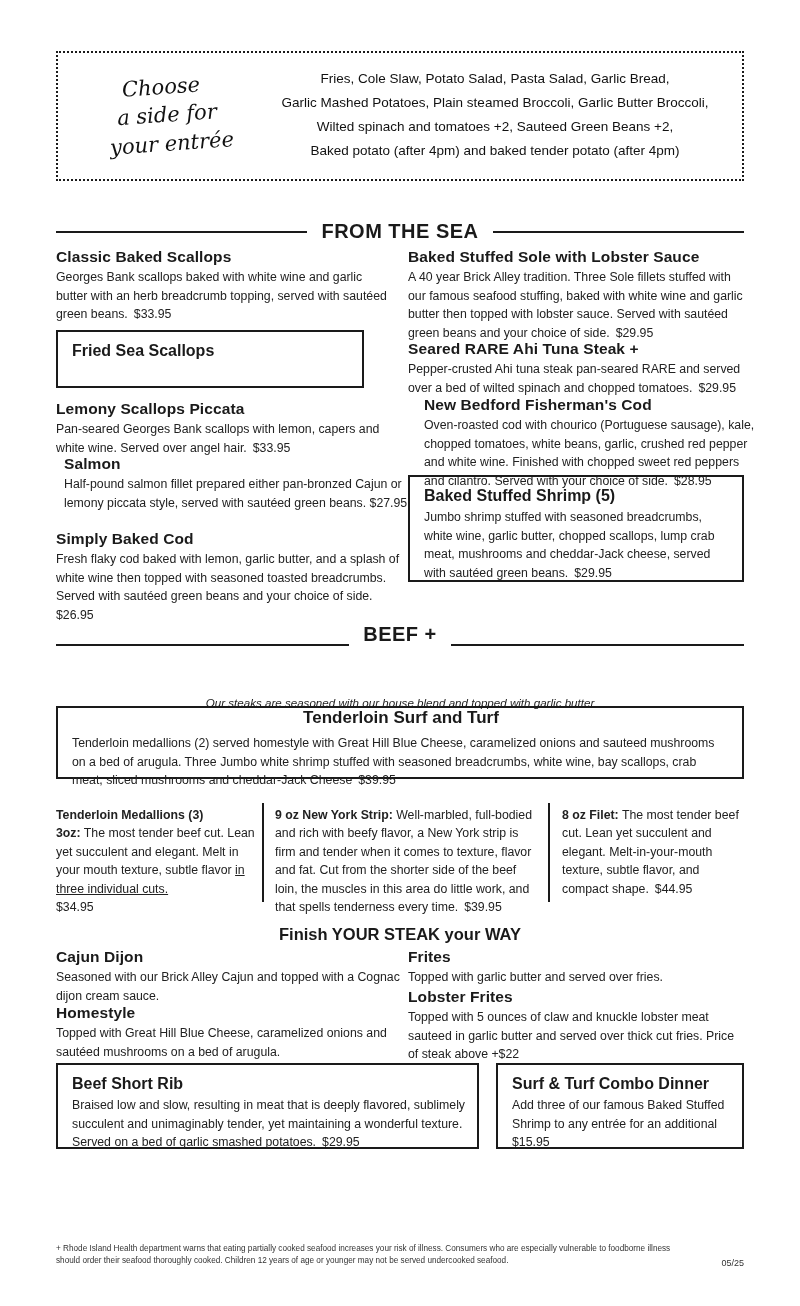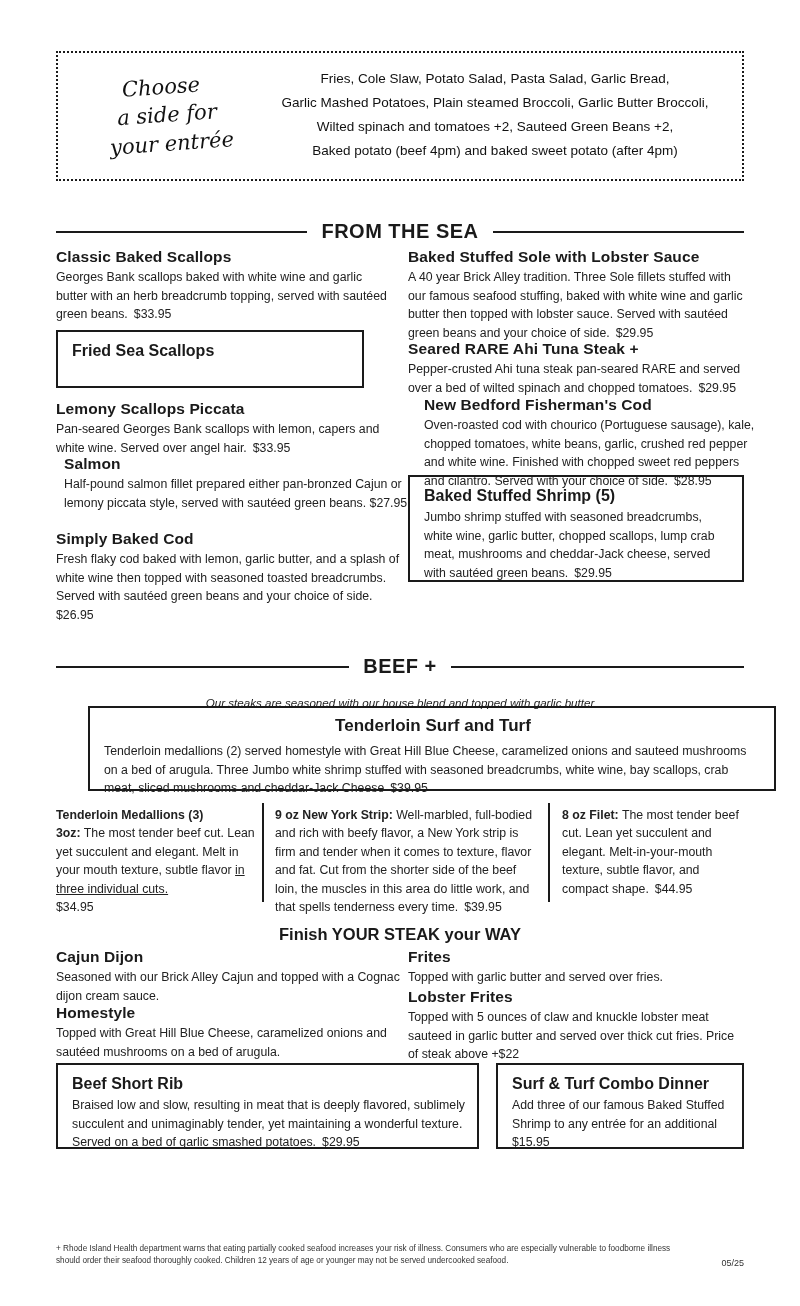--- a/index.html
+++ b/index.html
@@ -183,7 +183,7 @@
       <div>Fries, Cole Slaw, Potato Salad, Pasta Salad, Garlic Bread,</div>
       <div>Garlic Mashed Potatoes, Plain steamed Broccoli, Garlic Butter Broccoli,</div>
       <div>Wilted spinach and tomatoes +2, Sauteed Green Beans +2,</div>
-      <div>Baked potato (beef 4pm) and baked sweet potato (after 4pm)</div>
+      <div>Baked potato (after 4pm) and baked tender potato (after 4pm)</div>
     </div>
   </div>
 

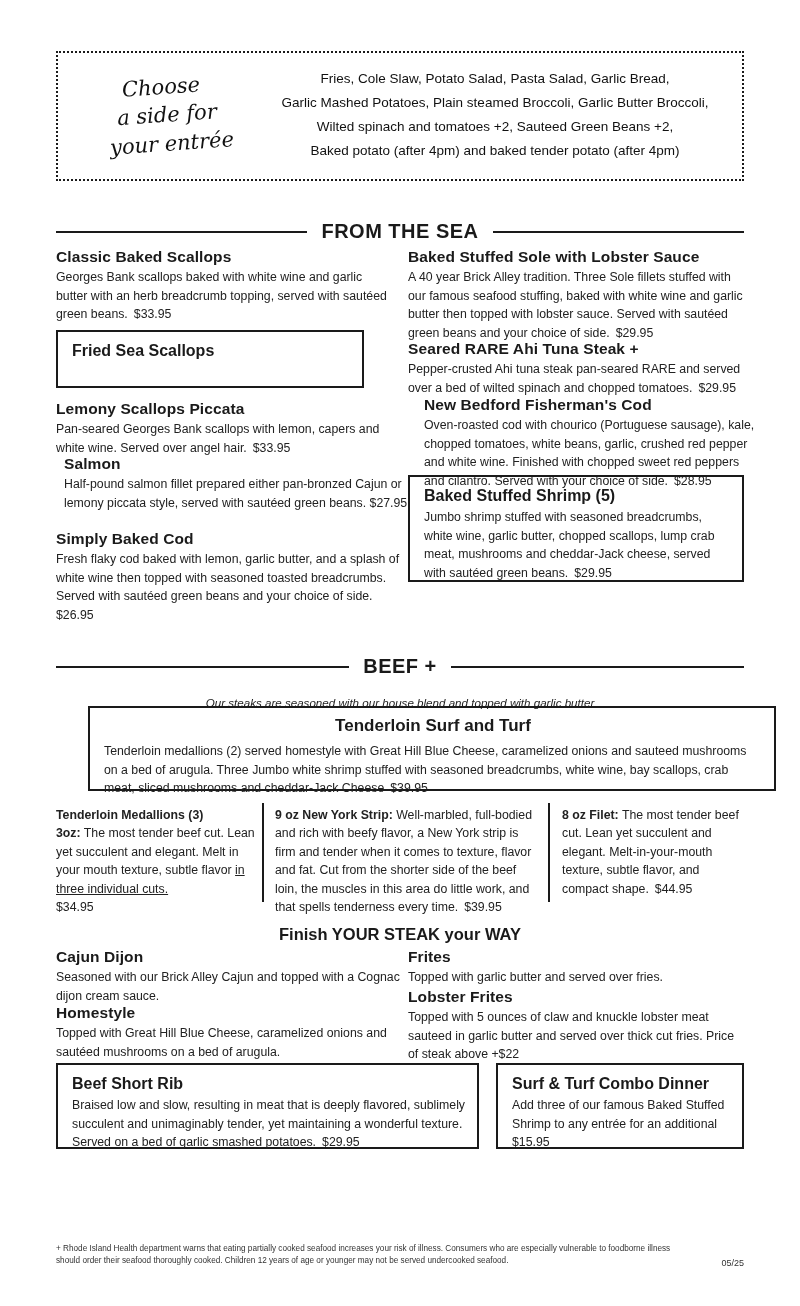--- a/index.html
+++ b/index.html
@@ -237,7 +237,7 @@
     <p><span>Jumbo shrimp stuffed with seasoned breadcrumbs, white wine, garlic butter, chopped scallops, lump crab meat, mushrooms and cheddar-Jack cheese, served with sautéed green beans.</span><span class="price-sp"></span><span class="price">$29.95</span></p>
   </div>
 
-  <div class="section-head" style="top:655px;">
+  <div class="section-head" style="top:623px;align-items:flex-end;">
     <div class="rule"></div>
     <div class="title">BEEF +</div>
     <div class="rule"></div>

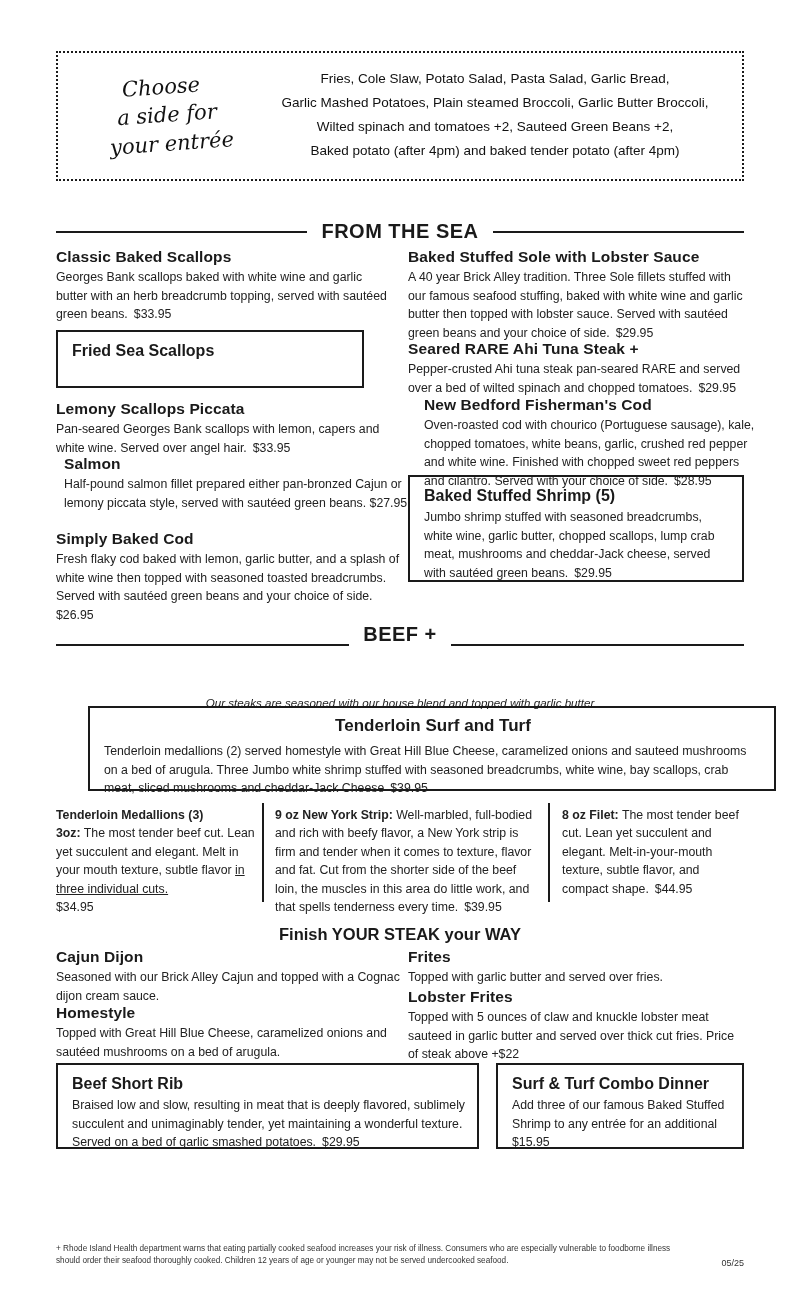--- a/index.html
+++ b/index.html
@@ -245,7 +245,7 @@
 
   <div class="subtitle-italic" style="top:696px;font-style:italic;">Our steaks are seasoned with our house blend and topped with garlic butter</div>
 
-  <div class="boxed" style="left:56px; top:706px; width:688px; height:85px; padding-top:8px;margin-left:32px;">
+  <div class="boxed" style="left:56px; top:706px; width:688px; height:73px; padding-top:0;">
     <h3 style="text-align:center; font-size:17px; margin-bottom:6px;">Tenderloin Surf and Turf</h3>
     <p><span>Tenderloin medallions (2) served homestyle with Great Hill Blue Cheese, caramelized onions and sauteed mushrooms on a bed of arugula. Three Jumbo white shrimp stuffed with seasoned breadcrumbs, white wine, bay scallops, crab meat, sliced mushrooms and cheddar-Jack Cheese</span><span class="price-sp"></span><span class="price">$39.95</span></p>
   </div>

